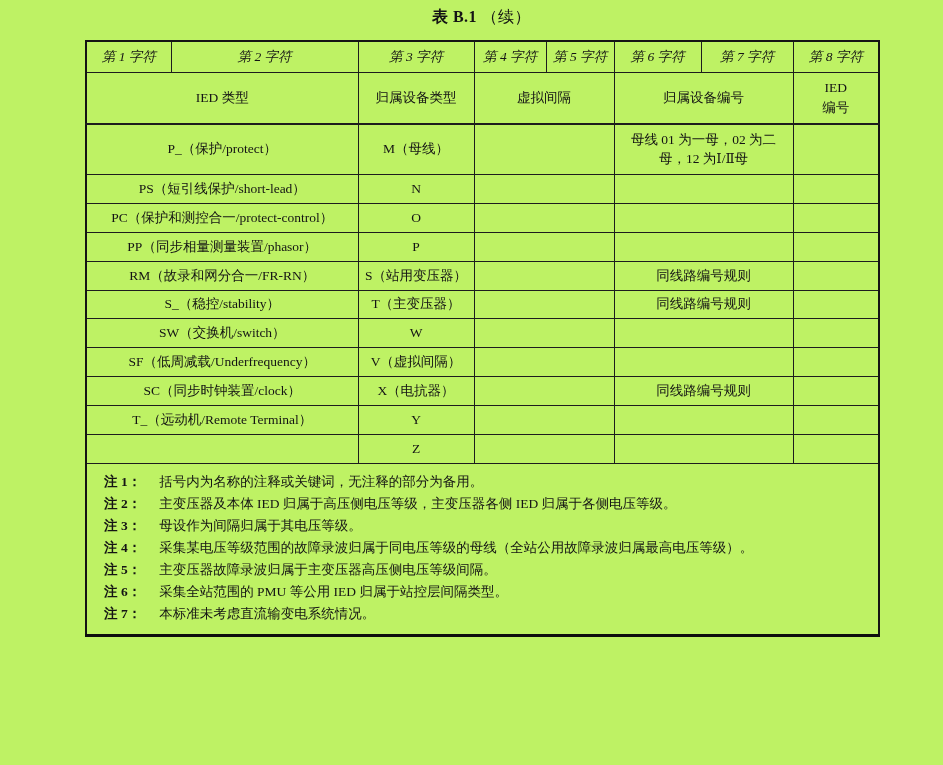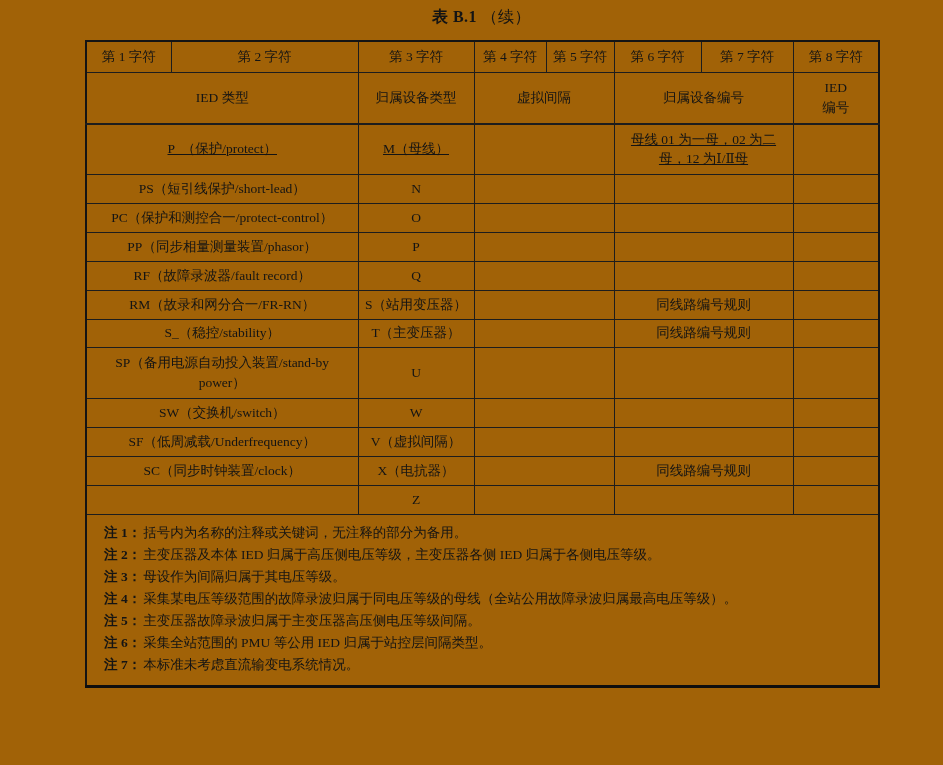--- a/index.html
+++ b/index.html
@@ -18,7 +18,7 @@
   .page {
     position: absolute;
     inset: 0;
-    background: #a16207;
+    background: #bef264;
   }
   .doc-title {
     position: absolute;

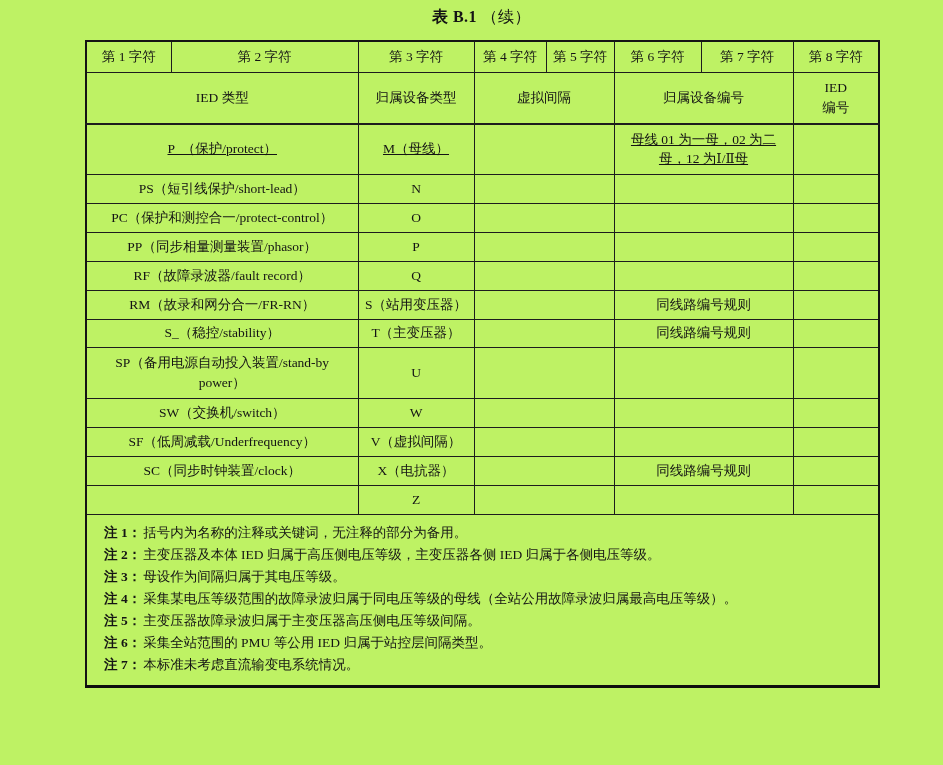--- a/index.html
+++ b/index.html
@@ -51,7 +51,7 @@
     line-height: 1.45;
     overflow: hidden;
   }
-  .tbl thead tr.hdr-chars th { height: 28px; }
+  .tbl thead tr.hdr-chars th { height: 28px; font-style: italic; }
   .tbl thead tr.hdr-groups th { height: 48px; border-bottom-width: 2px; }
   .pre-wrap { white-space: pre-line; }
 

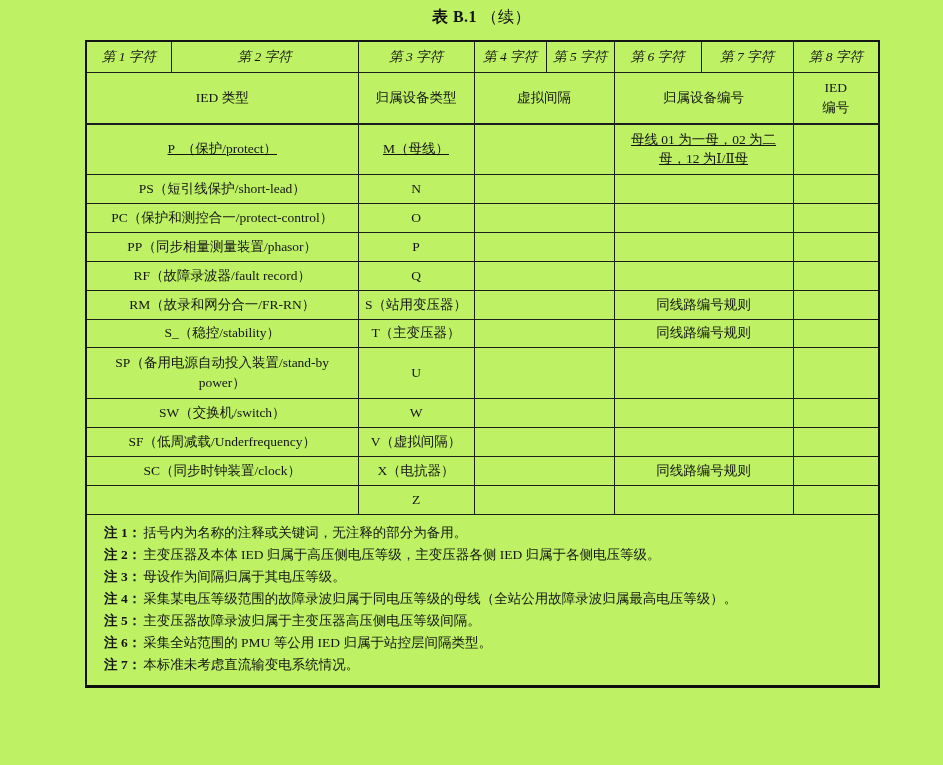--- a/index.html
+++ b/index.html
@@ -55,7 +55,7 @@
   .tbl thead tr.hdr-groups th { height: 48px; border-bottom-width: 2px; }
   .pre-wrap { white-space: pre-line; }
 
-  tr.rh50 { height: 50px; text-decoration: underline; }
+  tr.rh50 { height: 50px; }
   tr.rh29 { height: 29px; }
   tr.rh28 { height: 28px; }
   tr.rh55 { height: 55px; }

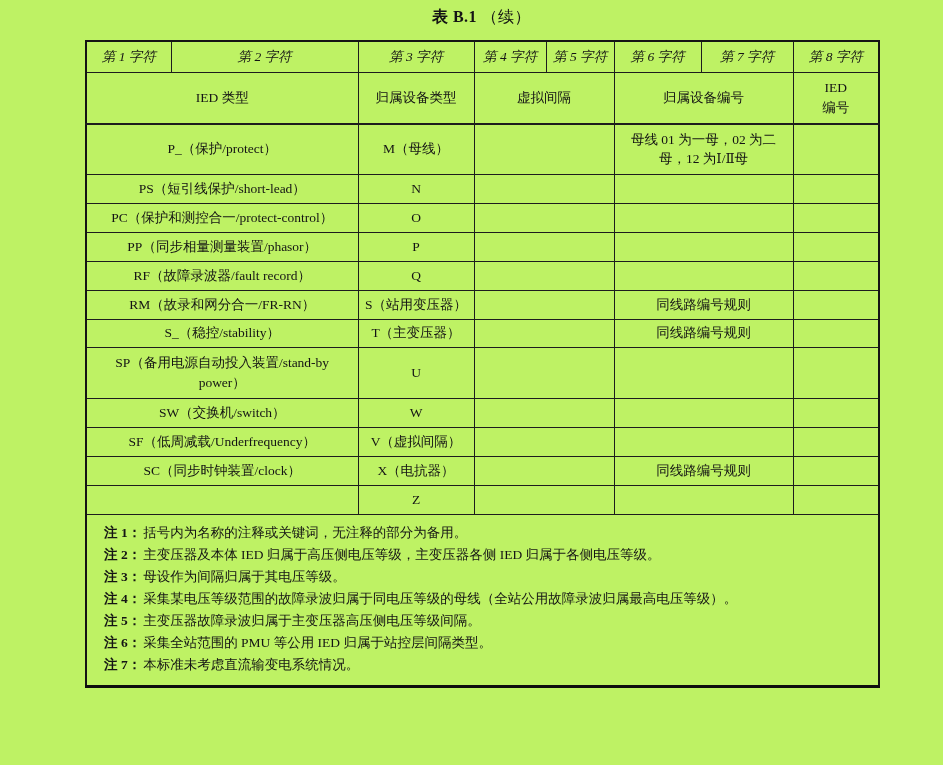--- a/index.html
+++ b/index.html
@@ -149,13 +149,6 @@
         <td></td>
       </tr>
       <tr class="rh29">
-        <td colspan="2">RF（故障录波器/fault record）</td>
-        <td>Q</td>
-        <td colspan="2"></td>
-        <td colspan="2"></td>
-        <td></td>
-      </tr>
-      <tr class="rh29">
         <td colspan="2">RM（故录和网分合一/FR-RN）</td>
         <td>S（站用变压器）</td>
         <td colspan="2"></td>

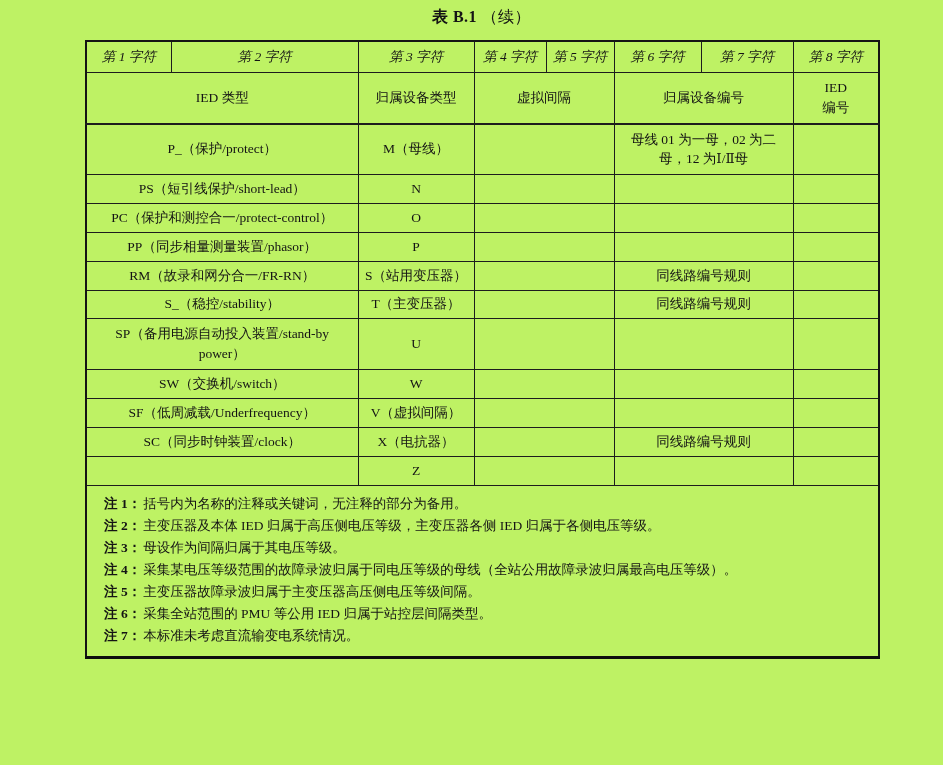--- a/index.html
+++ b/index.html
@@ -162,13 +162,6 @@
         <td colspan="2">同线路编号规则</td>
         <td></td>
       </tr>
-      <tr class="rh51">
-        <td colspan="2">SP（备用电源自动投入装置/stand-by power）</td>
-        <td>U</td>
-        <td colspan="2"></td>
-        <td colspan="2"></td>
-        <td></td>
-      </tr>
       <tr class="rh29">
         <td colspan="2">SW（交换机/switch）</td>
         <td>W</td>

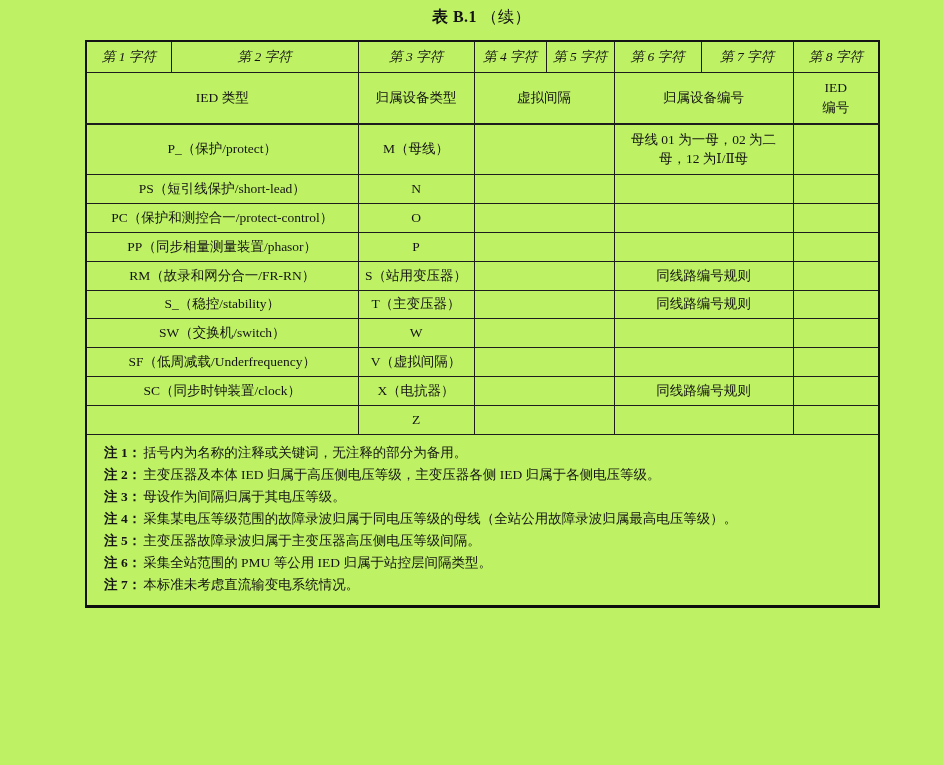--- a/index.html
+++ b/index.html
@@ -184,6 +184,13 @@
         <td></td>
       </tr>
       <tr class="rh29">
+        <td colspan="2">T_（远动机/Remote Terminal）</td>
+        <td>Y</td>
+        <td colspan="2"></td>
+        <td colspan="2"></td>
+        <td></td>
+      </tr>
+      <tr class="rh29">
         <td colspan="2"></td>
         <td>Z</td>
         <td colspan="2"></td>

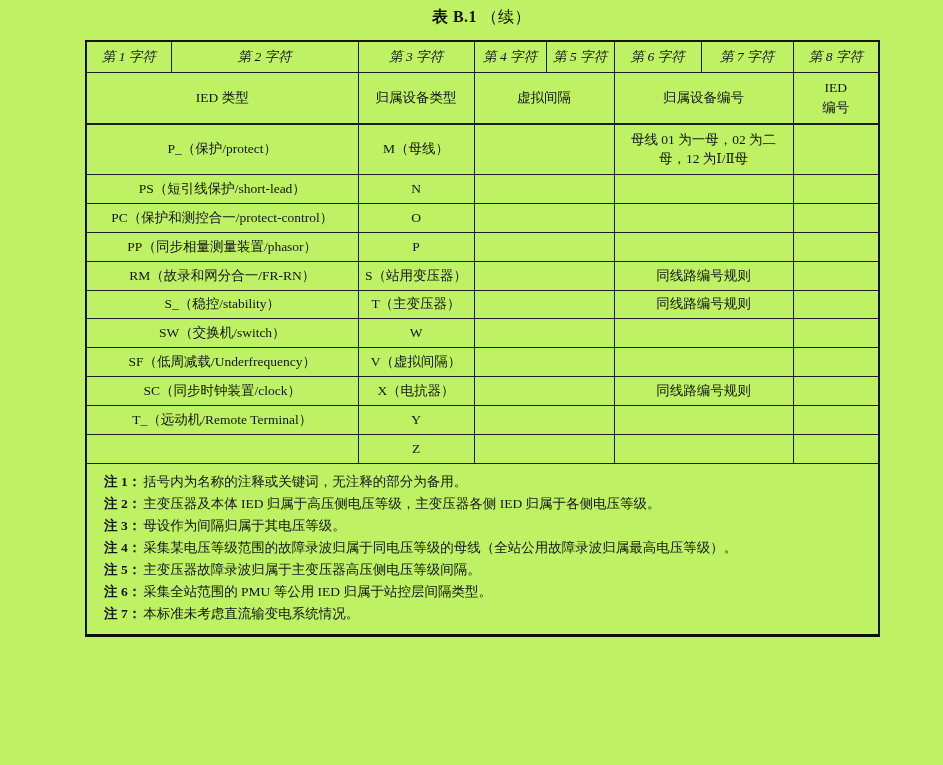--- a/index.html
+++ b/index.html
@@ -75,7 +75,7 @@
   }
   .note-label {
     font-weight: bold;
-    margin-right: 2px;
+    margin-right: 18px;
   }
 </style>
 </head>

